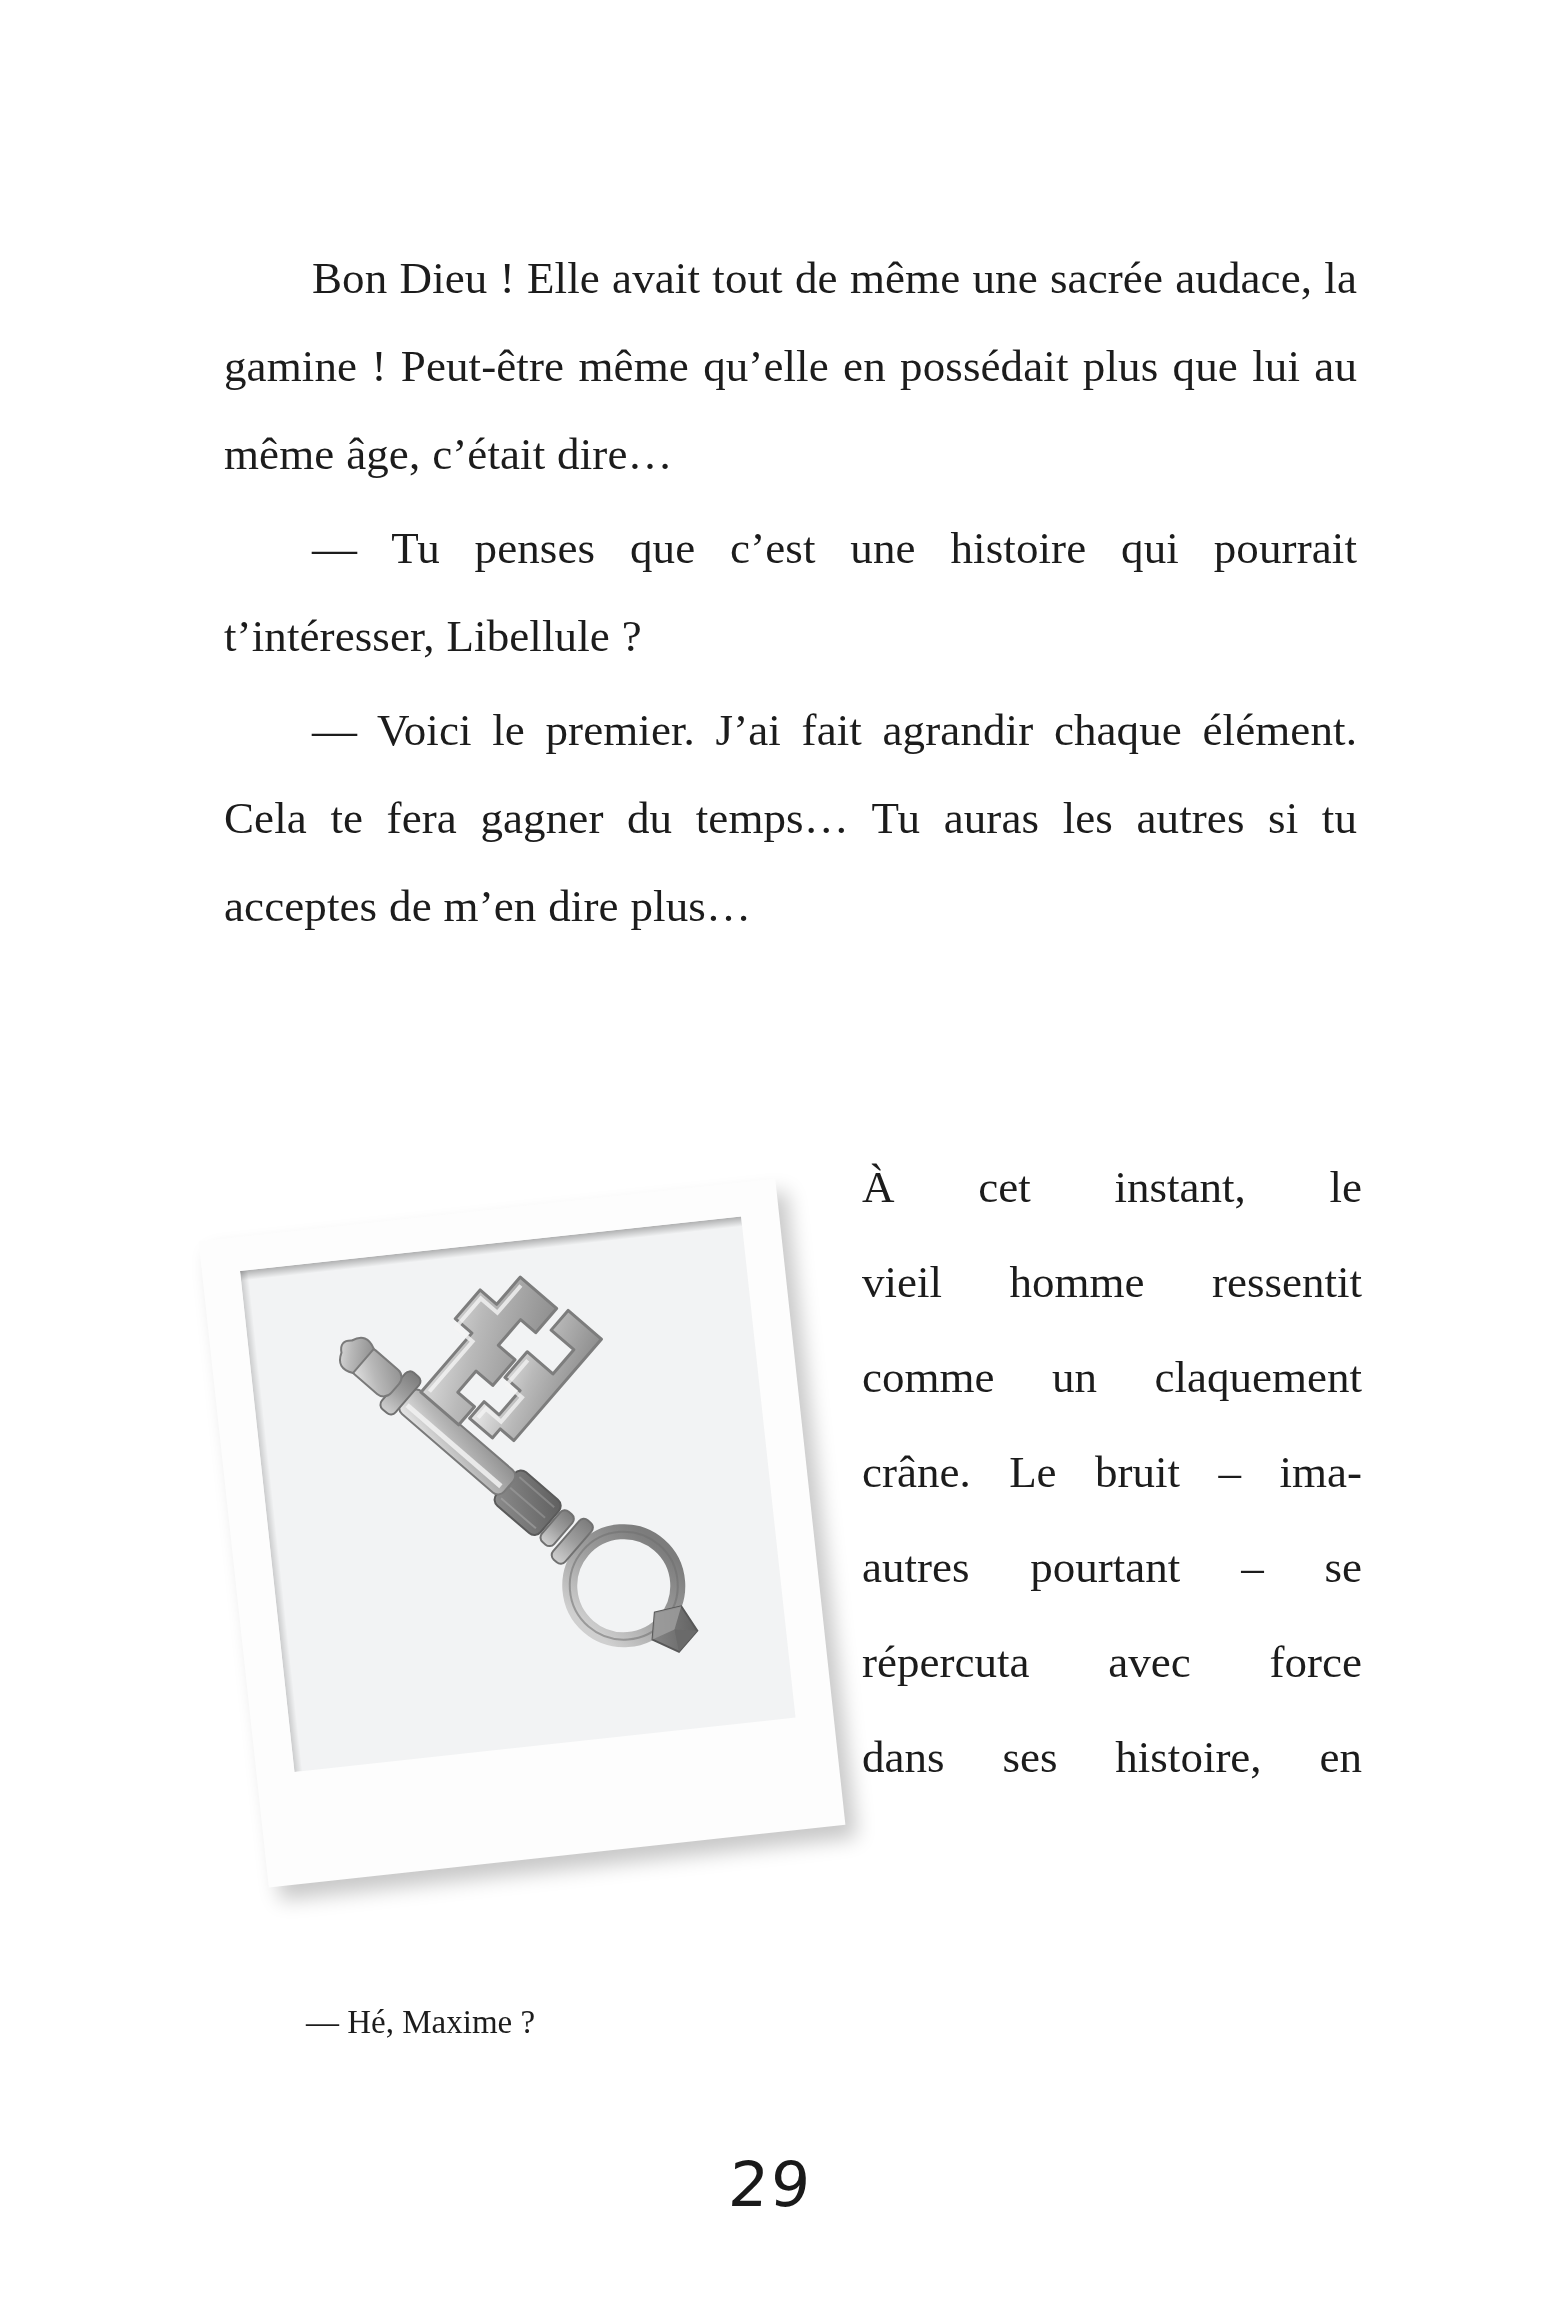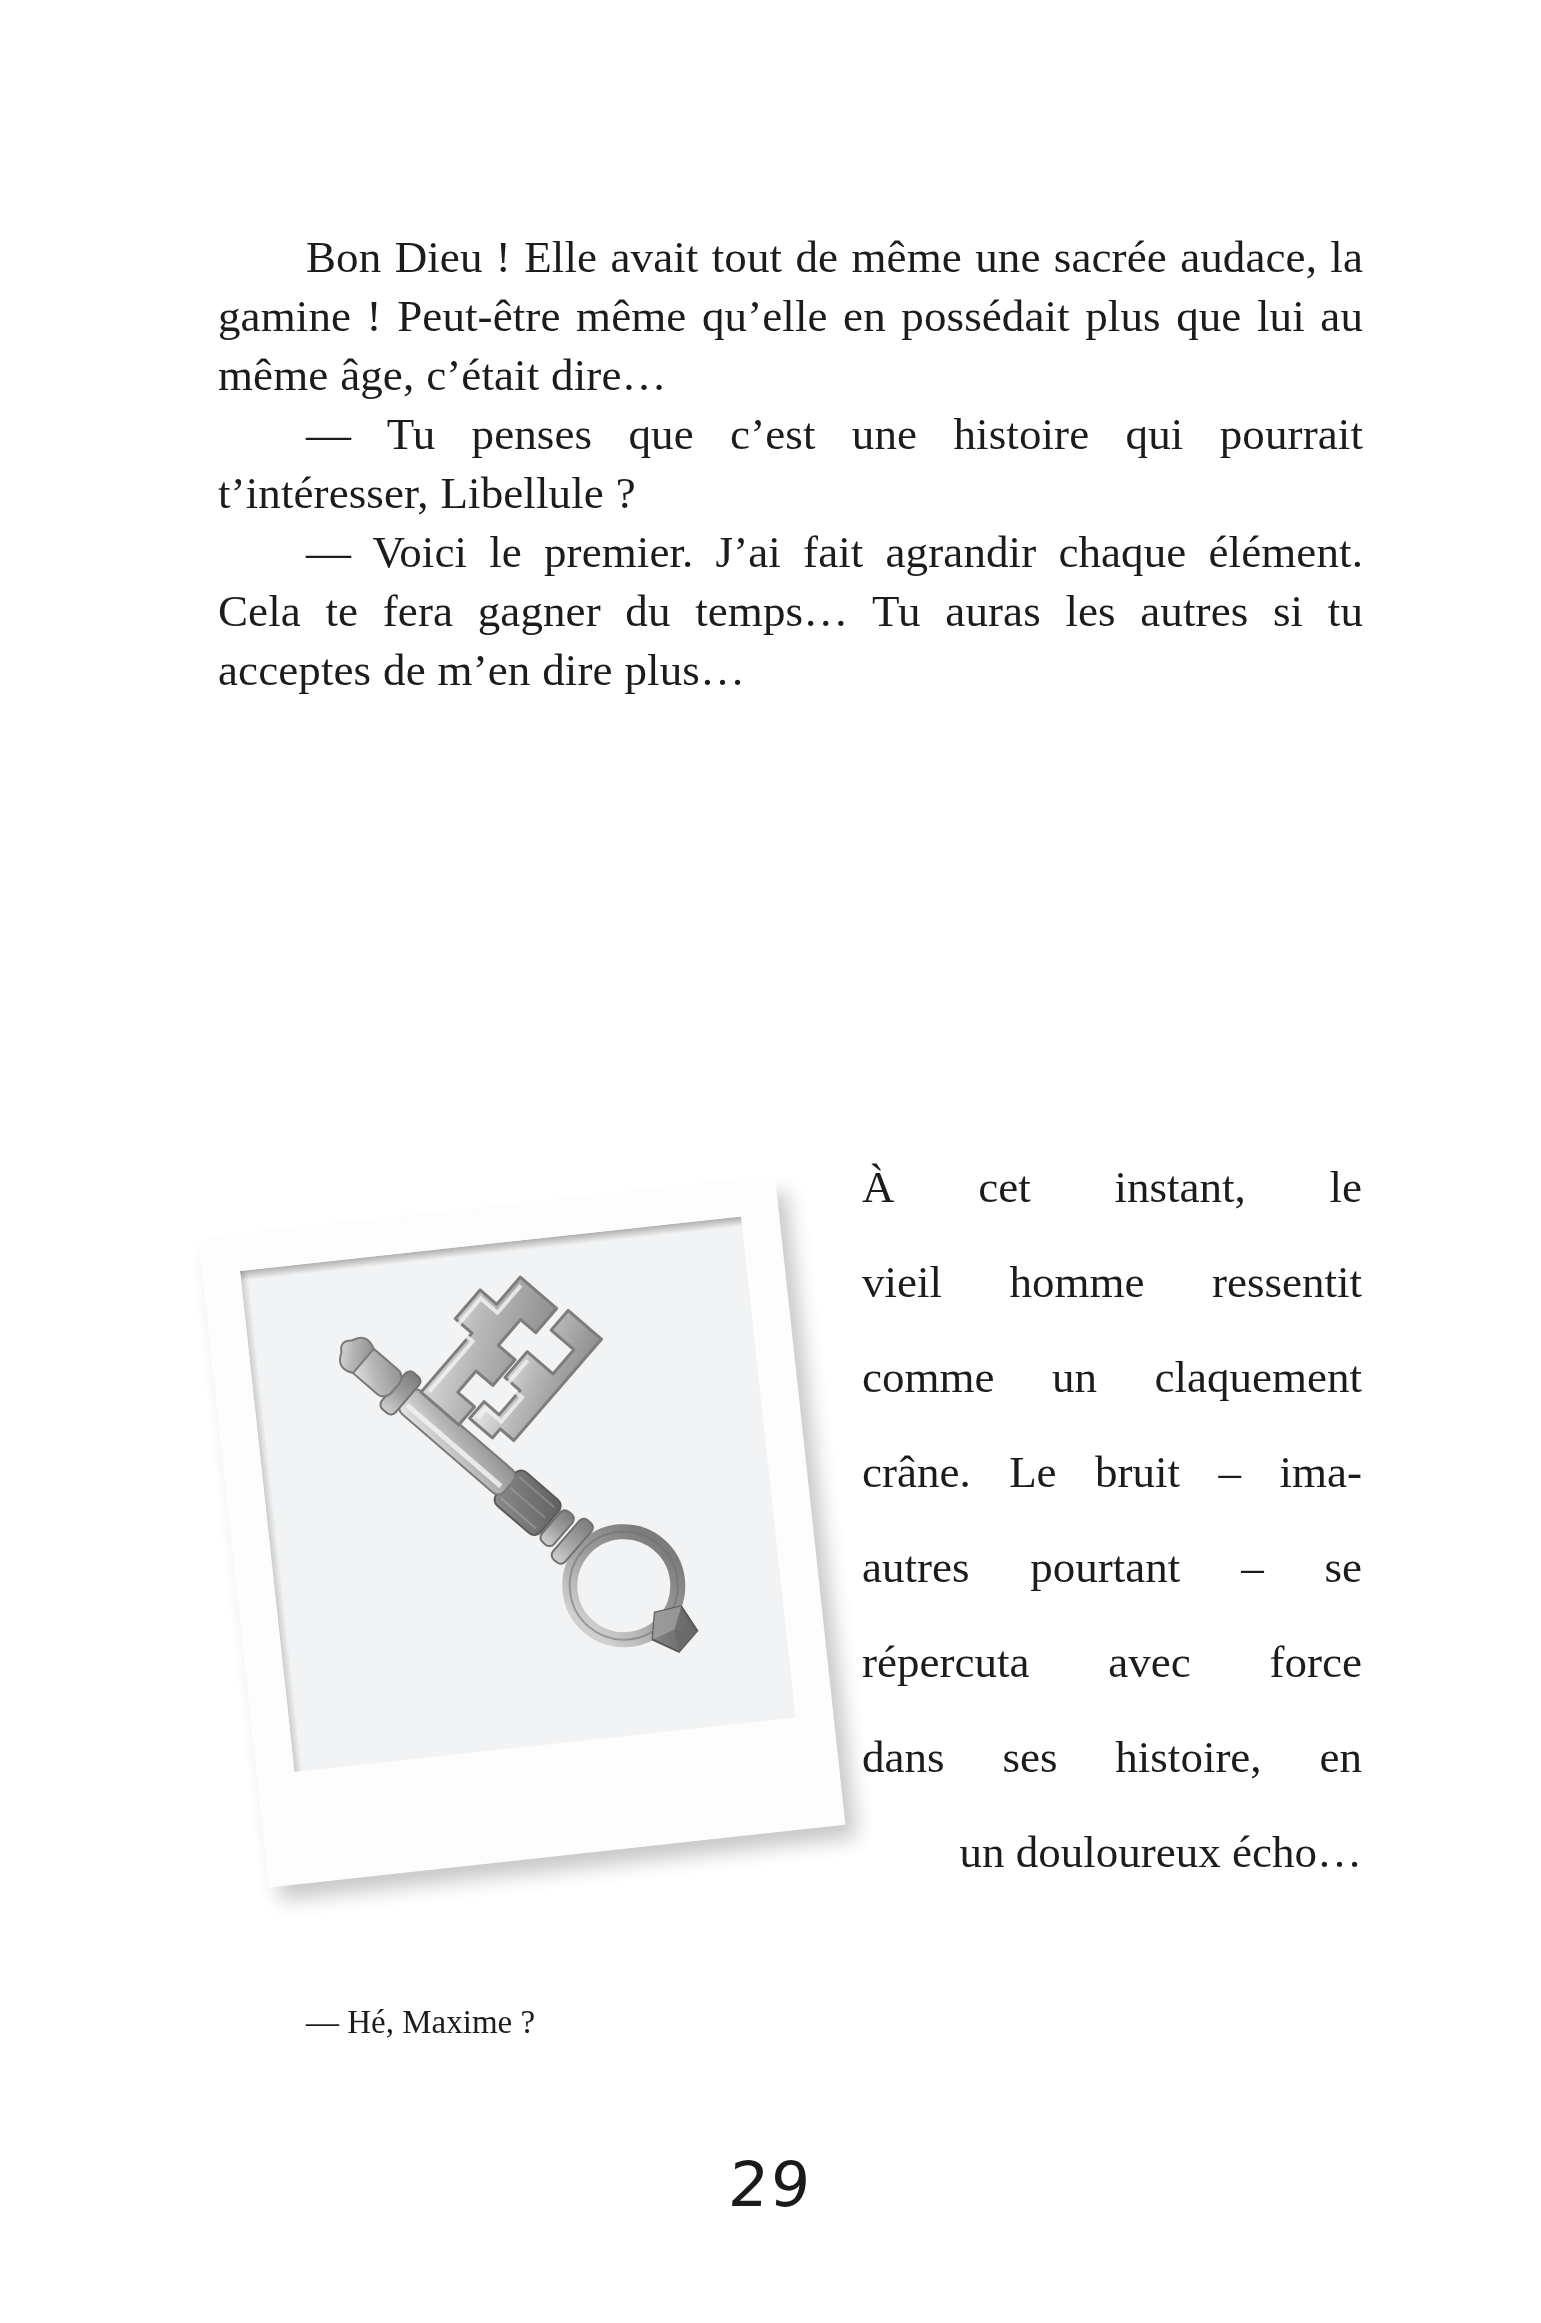--- a/index.html
+++ b/index.html
@@ -27,9 +27,9 @@
   }
 
   .para {
-    margin: 0;
+    margin: 6px;
     font-size: 45px;
-    line-height: 59px;
+    line-height: 88px;
     text-align: justify;
     text-justify: inter-word;
     letter-spacing: 0.1px;

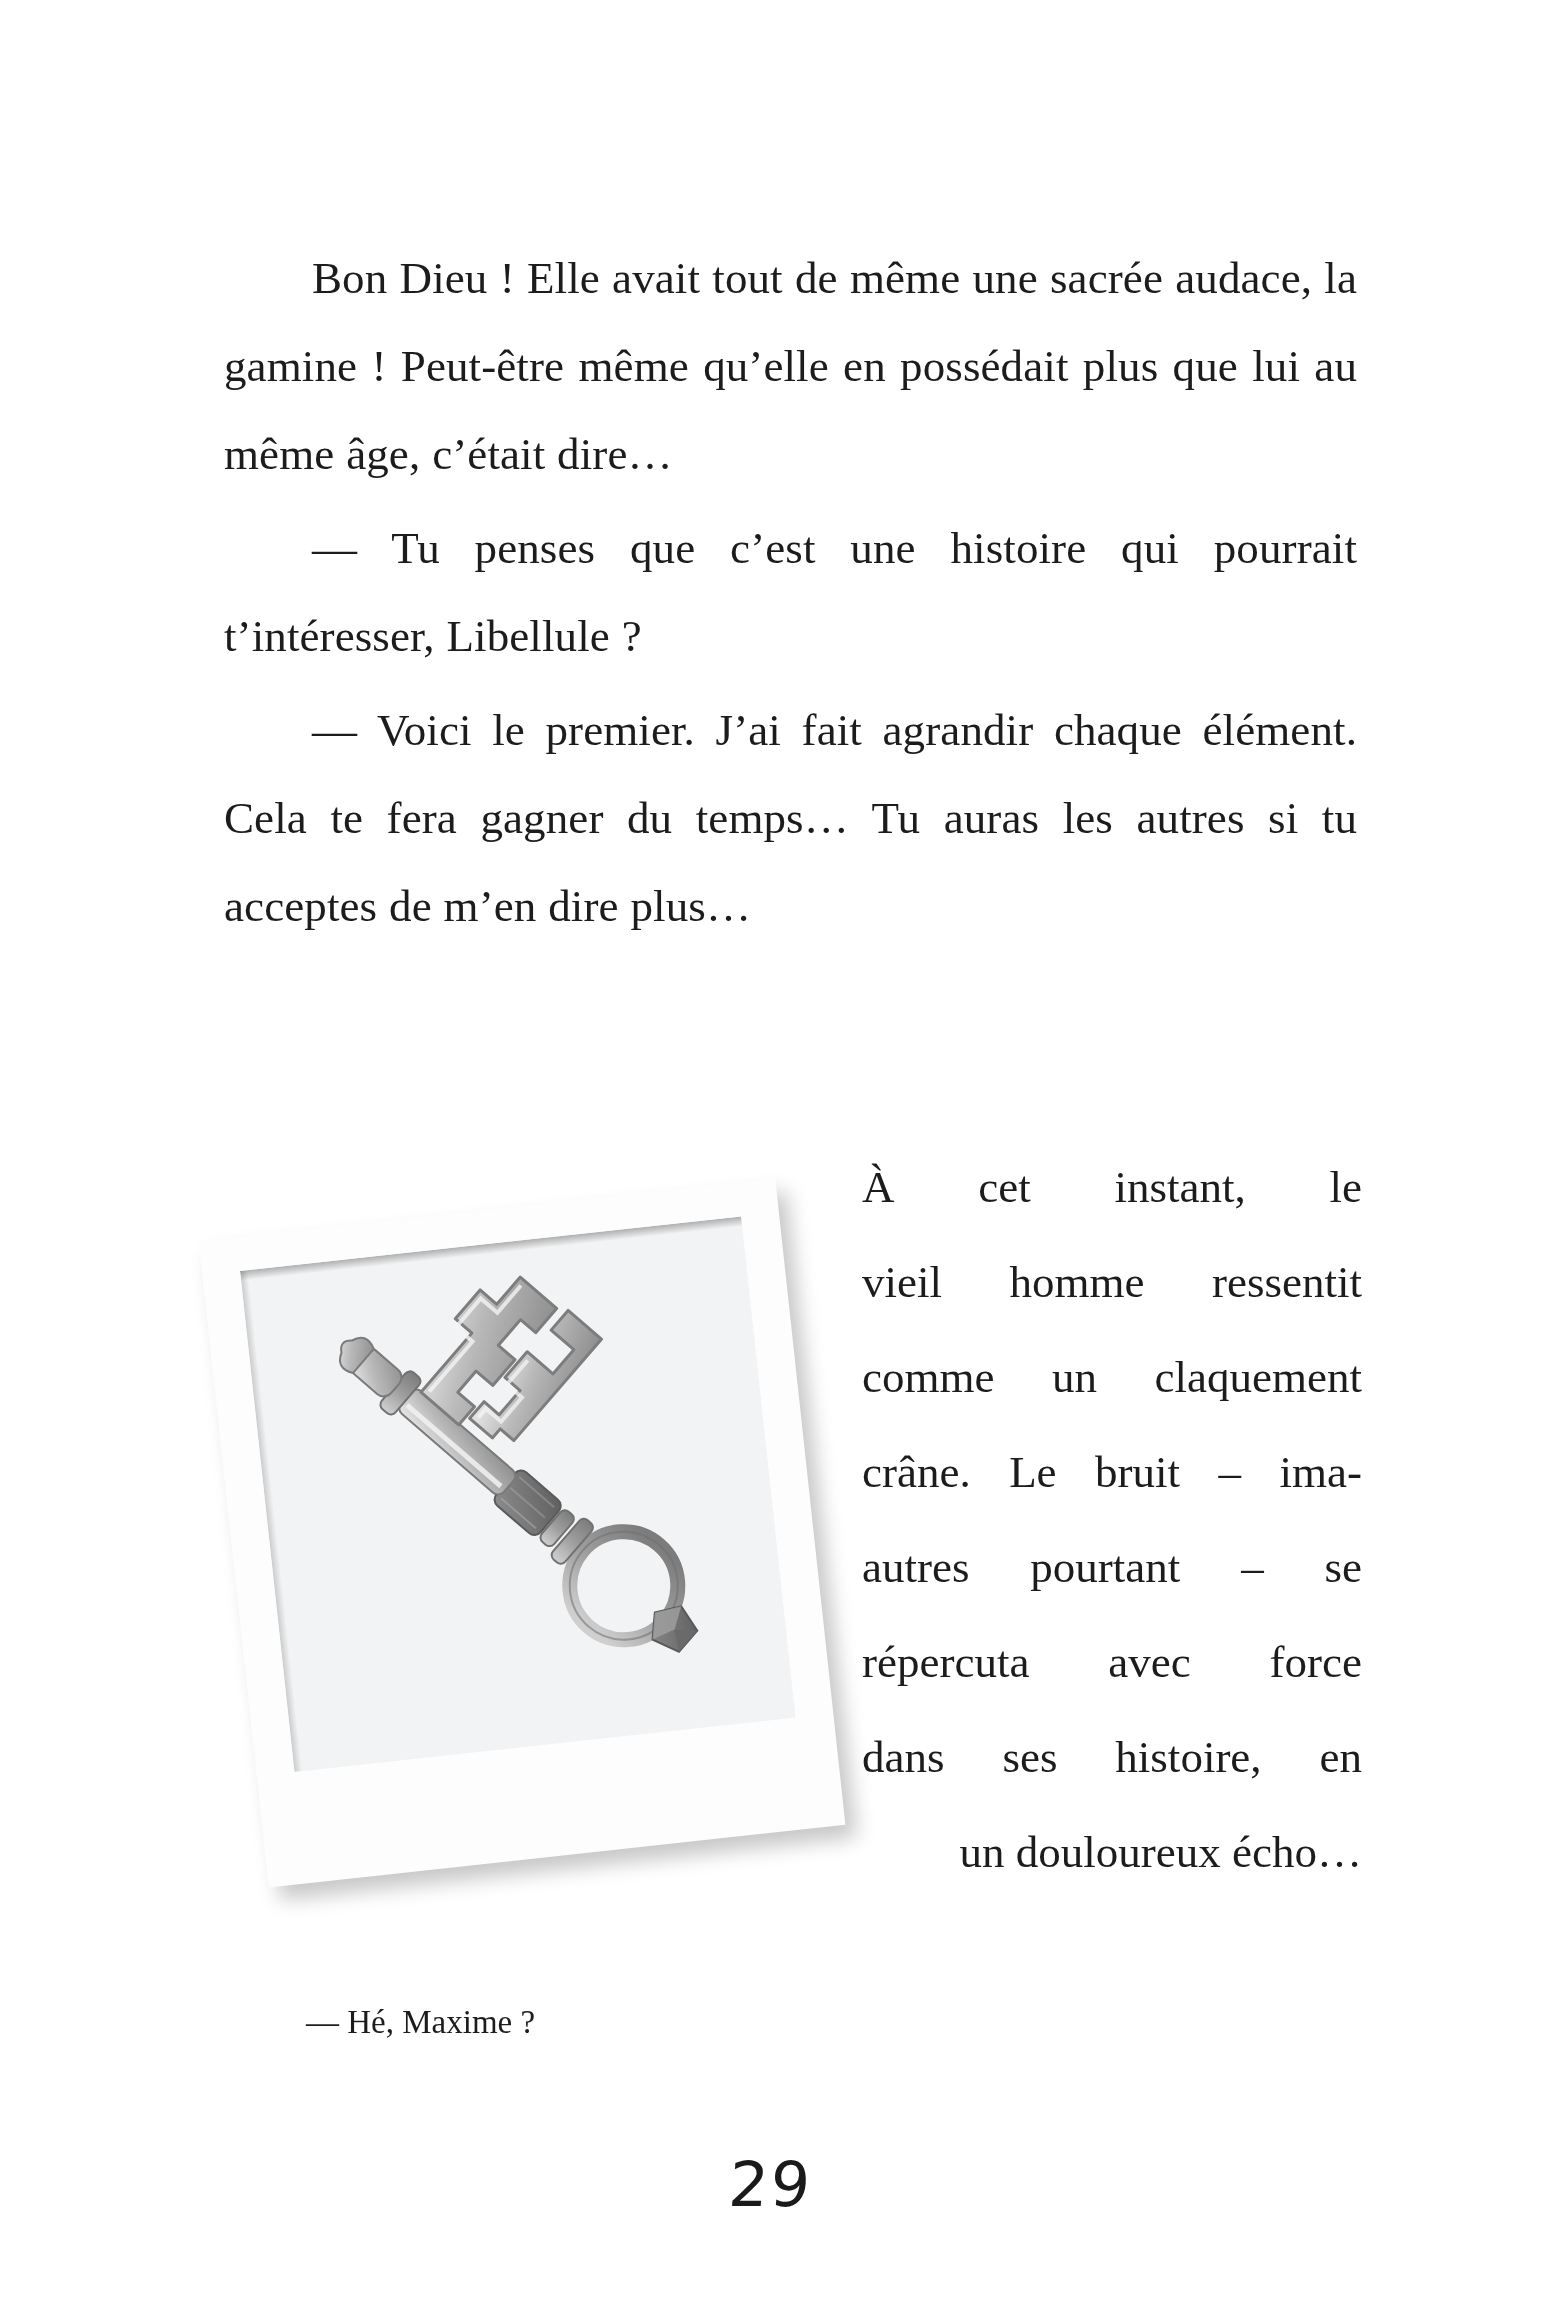--- a/index.html
+++ b/index.html
@@ -201,7 +201,6 @@
     <p>autres pourtant – se</p>
     <p>répercuta avec force</p>
     <p>dans ses histoire, en</p>
-    <p class="lastline">un douloureux écho…</p>
   </div>
 
   <p class="closing">— Hé, Maxime ?</p>

